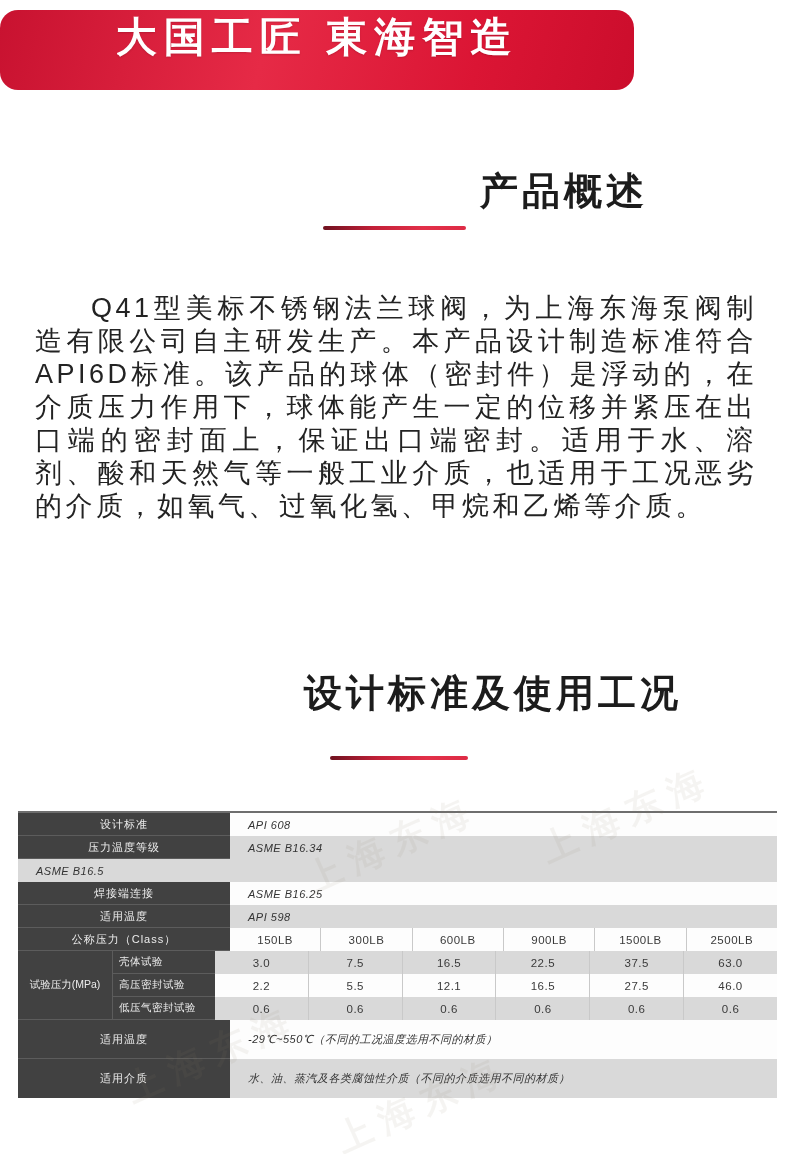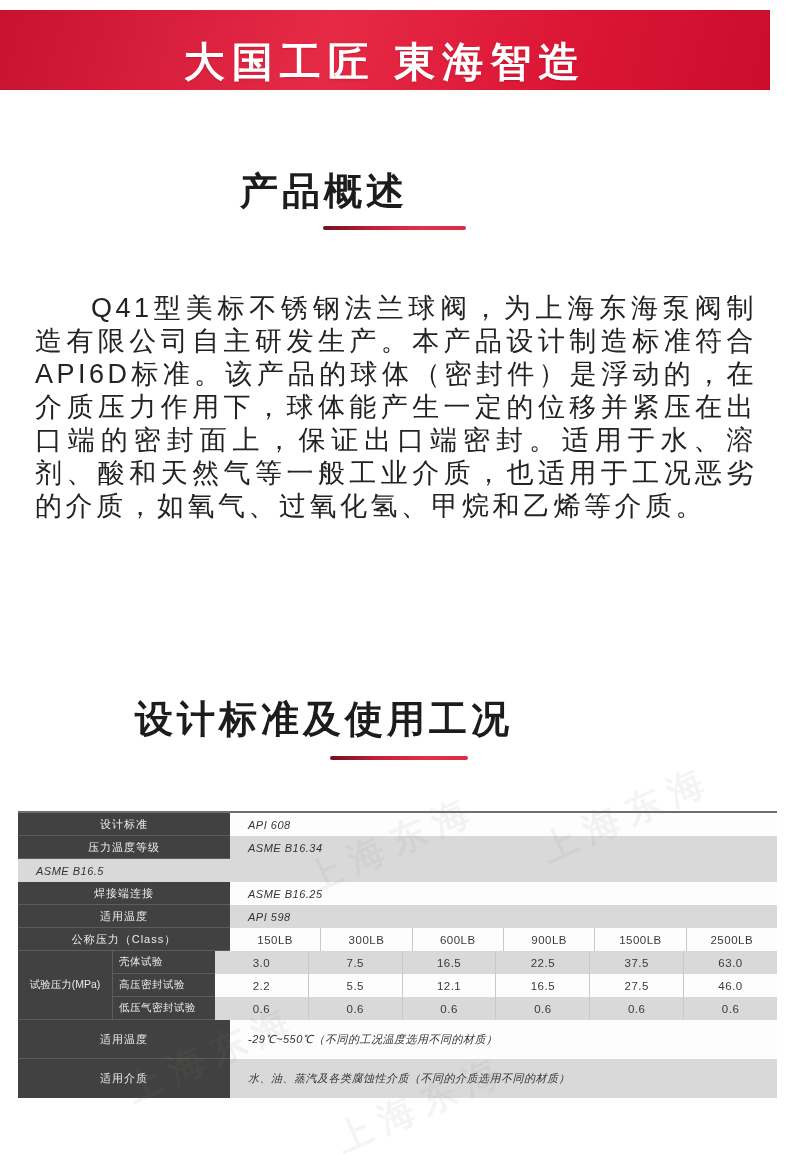--- a/index.html
+++ b/index.html
@@ -11,9 +11,9 @@
 
   
   .banner {
-    position:absolute; top:10px; left:0; width:770px; height:80px;
+    position:absolute; top:10px; left:0; width:634px; height:80px;
     background:linear-gradient(105deg,#c81230 0%,#e62a46 42%,#db1534 75%,#cb0d2c 100%);
-    display:flex; align-items:flex-end; justify-content:center;
+    display:flex; align-items:flex-start; justify-content:center;border-radius:18px;
   }
   .banner-text {
     color:#ffffff; font-size:41px; font-weight:bold; letter-spacing:7px;

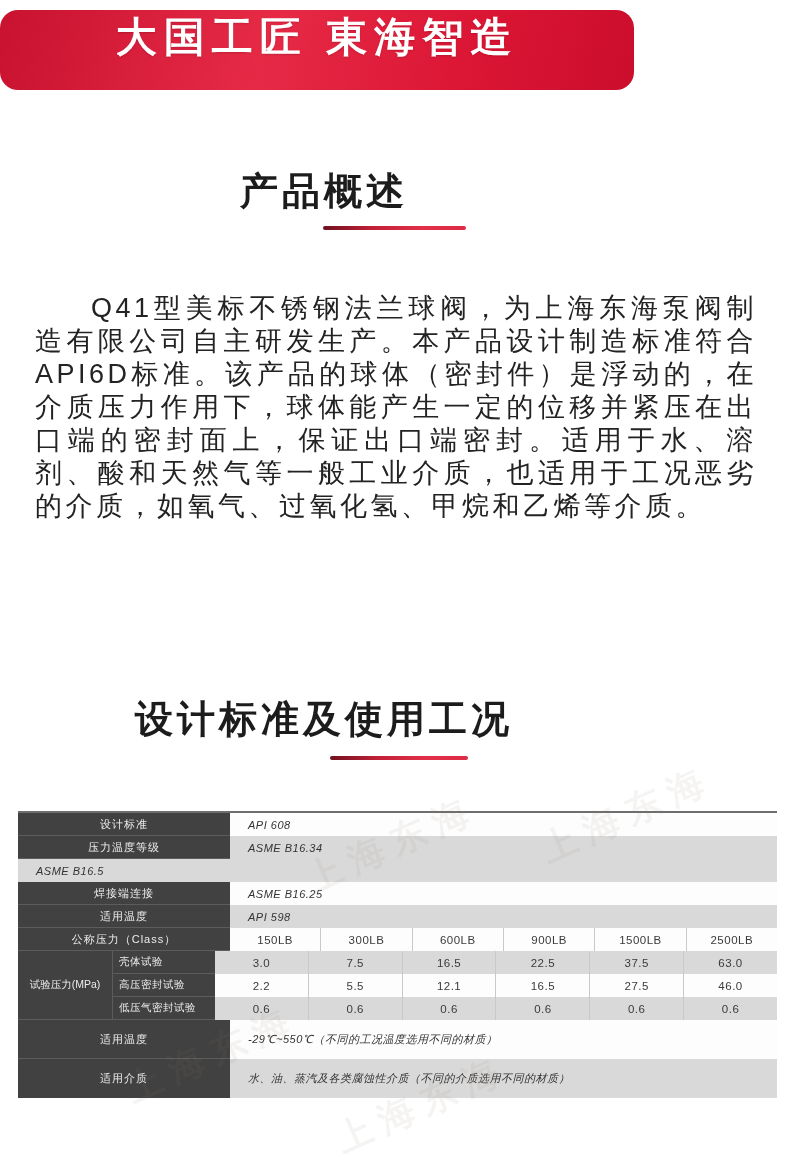--- a/index.html
+++ b/index.html
@@ -22,7 +22,7 @@
 
   
   .section-title {
-    position:absolute; left:0; width:648px; text-align:center;
+    position:absolute; left:0; width:648px; text-align:right;
     font-size:38px; font-weight:bold; color:#1c1c1c; letter-spacing:4px;
   }
   .title-overview { top:166px; }

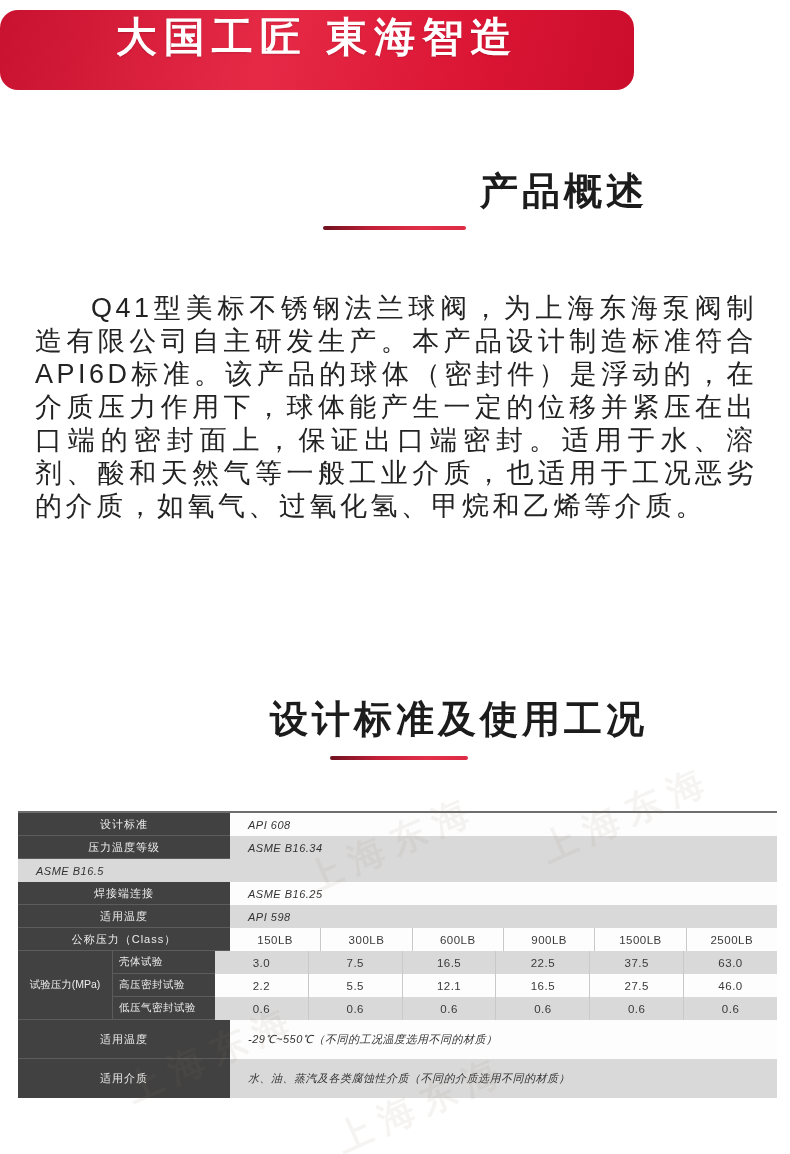--- a/index.html
+++ b/index.html
@@ -26,7 +26,7 @@
     font-size:38px; font-weight:bold; color:#1c1c1c; letter-spacing:4px;
   }
   .title-overview { top:166px; }
-  .title-design { top:694px; }
+  .title-design { top:668px;margin-left:34px; }
   .title-underline {
     position:absolute; height:4px; border-radius:2px;
     background:linear-gradient(to right,#6f1220,#c22038 35%,#e23049 70%,#de2b45 100%);

